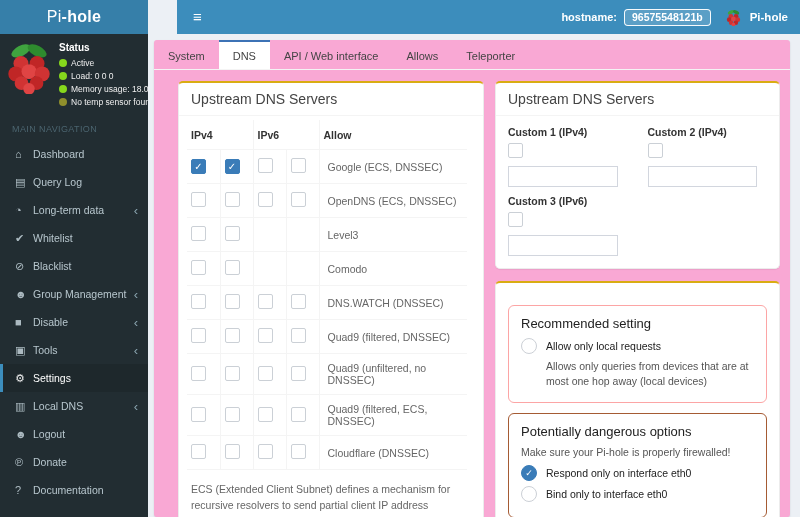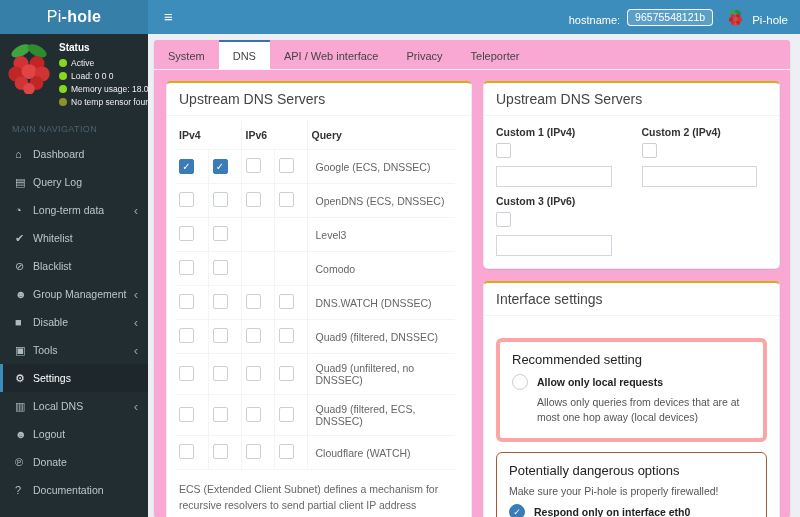--- a/index.html
+++ b/index.html
@@ -8,7 +8,7 @@
          font-family:"Liberation Sans","DejaVu Sans",sans-serif; font-size:11px; background:#ecf0f5; }
 
   
-  .topbar { position:absolute; top:0; left:0; right:0; height:34px; display:flex; z-index:5; }
+  .topbar { position:absolute; top:0; left:0; right:0; height:34px; display:flex; z-index:5;gap:29px; }
   .logo { width:148px; height:34px; background:#367fa9; color:#fff; text-align:center;
           line-height:34px; font-size:16px; letter-spacing:.3px; cursor:pointer; }
   .logo .lt { font-weight:300; }

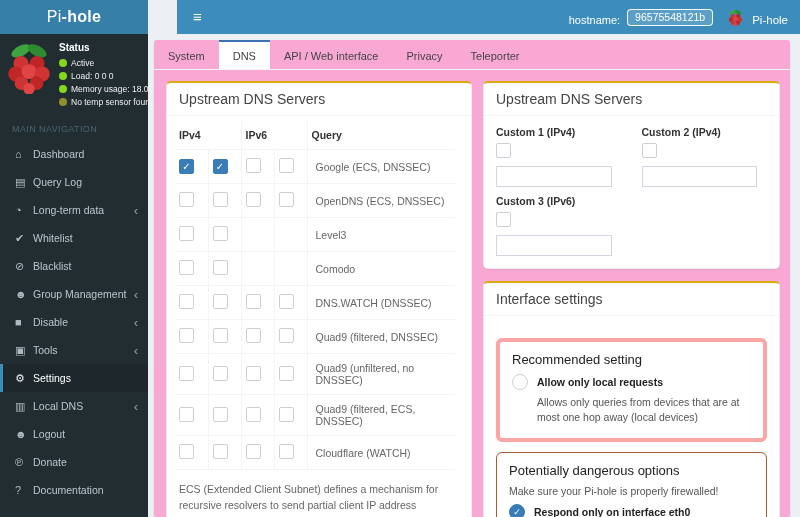--- a/index.html
+++ b/index.html
@@ -15,7 +15,7 @@
   .logo b { font-weight:700; }
   .navbar { flex:1; background:#3c8dbc; display:flex; align-items:center; padding:0 12px; }
   .hamburger { color:#fff; font-size:15px; cursor:pointer; margin-right:auto; line-height:34px; padding:0 4px; }
-  .nav-right { display:flex; align-items:flex-end; gap:7px; color:#fff; }
+  .nav-right { display:flex; align-items:center; gap:7px; color:#fff;font-weight:bold; }
   .hostlabel { font-size:11px; }
   .hostpill { border:1px solid rgba(255,255,255,.95); background:rgba(255,255,255,.16);
               border-radius:4px; padding:1px 7px 2px; font-size:10.5px; }

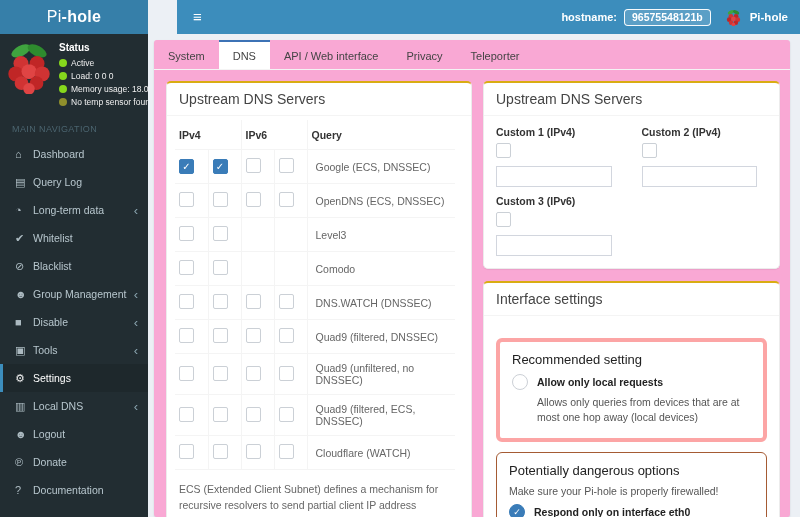--- a/index.html
+++ b/index.html
@@ -224,7 +224,7 @@
           <div class="tab">System</div>
           <div class="tab active">DNS</div>
           <div class="tab">API / Web interface</div>
-          <div class="tab">Privacy</div>
+          <div class="tab">Allows</div>
           <div class="tab">Teleporter</div>
         </div>
       <div class="tabbody">

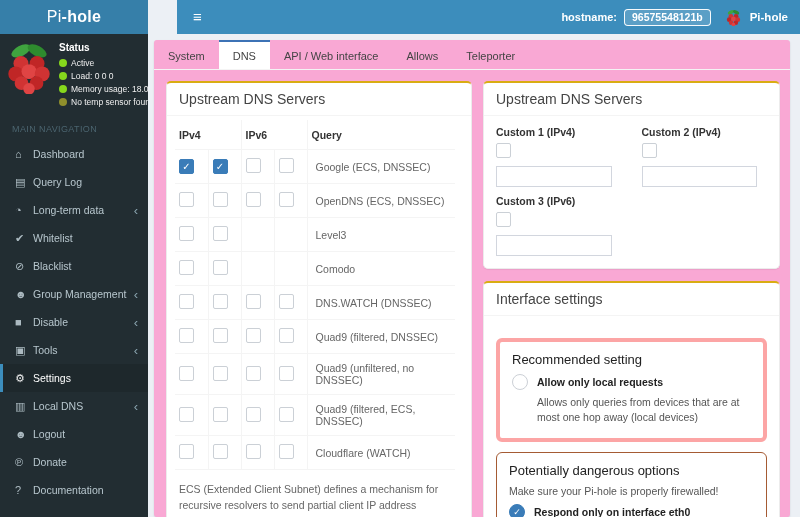--- a/index.html
+++ b/index.html
@@ -44,7 +44,7 @@
   .tabs { display:flex; border-bottom:1px solid #f4f4f4; flex:none; }
   .tab { padding:8px 14px 7px; font-size:11px; color:#444; cursor:pointer; border-top:2px solid transparent; }
   .tab.active { border-top-color:#3c72b5; background:#fff; }
-  .tabbody { flex:1; display:flex; gap:11px; padding:11px 10px 0 12px; align-items:flex-start; overflow:hidden; }
+  .tabbody { flex:1; display:flex; gap:11px; padding:11px 10px 0 24px; align-items:flex-start; overflow:hidden; }
 
   .card { background:#fff; border:1px solid #ececec; border-top:2px solid #d9ac12; border-radius:5px;
           box-shadow:0 1px 1px rgba(0,0,0,.06); }

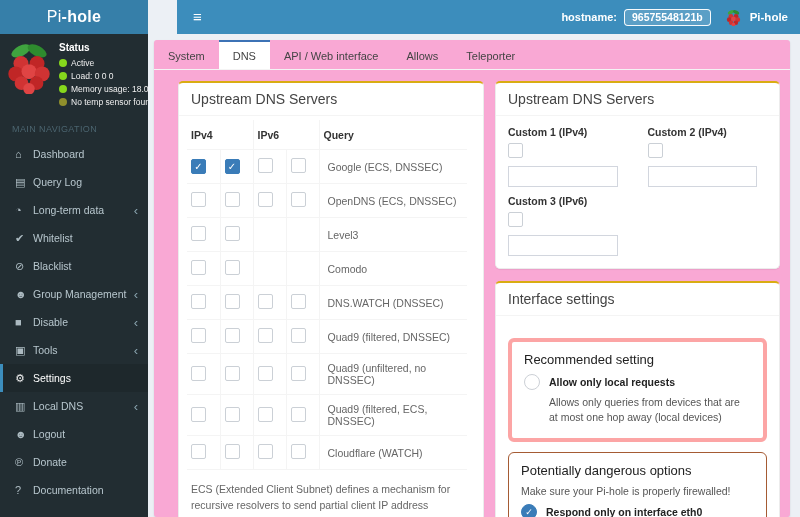--- a/index.html
+++ b/index.html
@@ -236,7 +236,7 @@
                 <tr>
                   <th colspan="2">IPv4</th>
                   <th colspan="2">IPv6</th>
-                  <th>Query</th>
+                  <th>Allow</th>
                 </tr>
               </thead>
               <tbody>

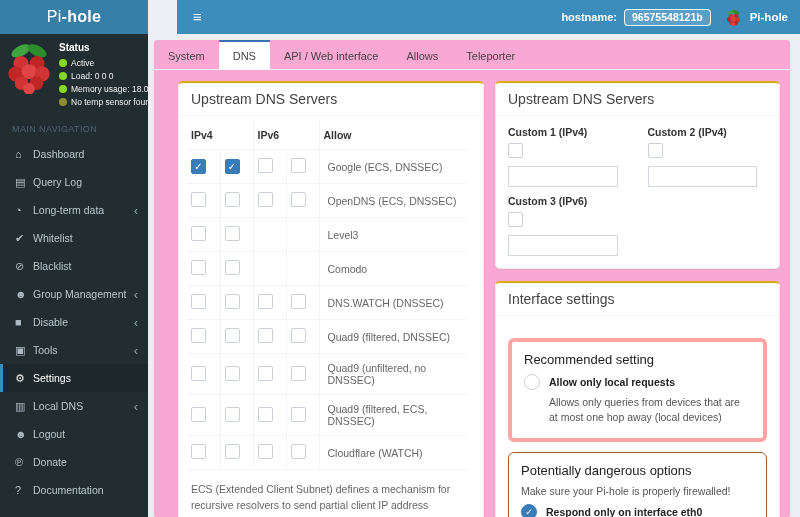--- a/index.html
+++ b/index.html
@@ -319,7 +319,6 @@
           </section>
 
           <section class="card">
-            <div class="card-title">Interface settings</div>
             <div class="iface-body">
               <div class="option-box green">
                 <h3>Recommended setting</h3>

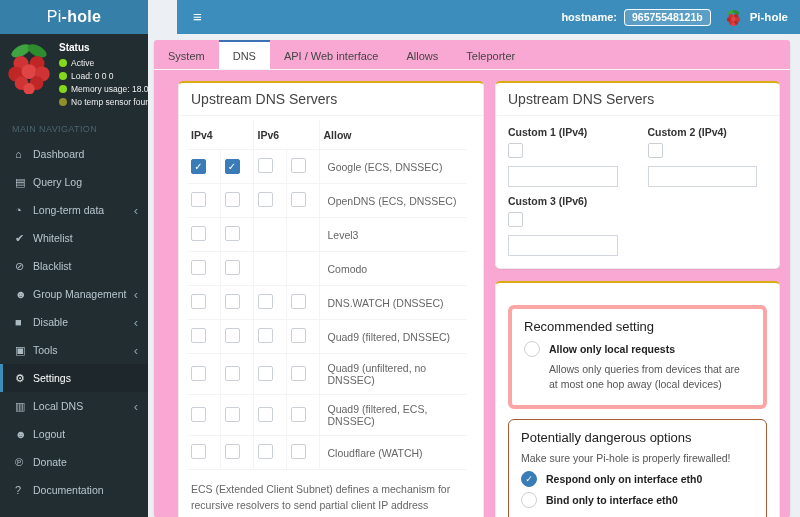--- a/index.html
+++ b/index.html
@@ -76,7 +76,7 @@
   
   .iface-body { padding:2px 0 0; }
   .option-box { margin:8px 12px 10px; border-radius:6px; padding:6px 12px 10px; }
-  .option-box.green { border:4px solid #fca5a5;margin-top:20px; }
+  .option-box.green { border:1px solid #fca5a5;margin-top:20px; }
   .option-box.red { border:1px solid #a55b34; }
   .option-box h3 { font-size:13px; font-weight:400; color:#222; margin:4px 0 7px; }
   .warn-text { font-size:10.5px; color:#555; margin:0 0 7px; }

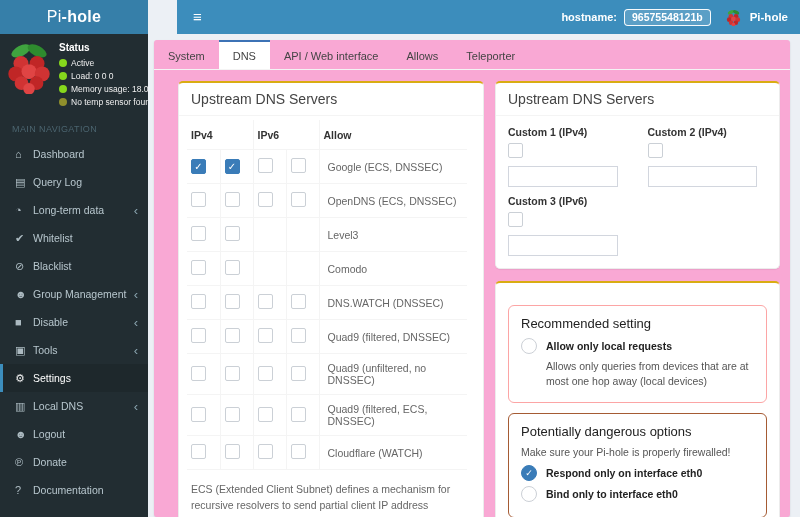--- a/index.html
+++ b/index.html
@@ -84,7 +84,7 @@
   .radio { width:16px; height:16px; border-radius:50%; border:1px solid #ccd0d6; background:#fff; flex:none;
            cursor:pointer; text-align:center; line-height:15px; font-size:9px; }
   .radio.selected { background:#3a7cb8; border-color:#3a7cb8; color:#fff; }
-  .opt-label { font-weight:bold; font-size:10.5px; color:#222; }
+  .opt-label { font-weight:normal; font-size:10.5px; color:#222; }
   .opt-desc { font-size:10.5px; color:#555; margin:0 0 3px 25px; line-height:1.45; }
 </style>
 </head>

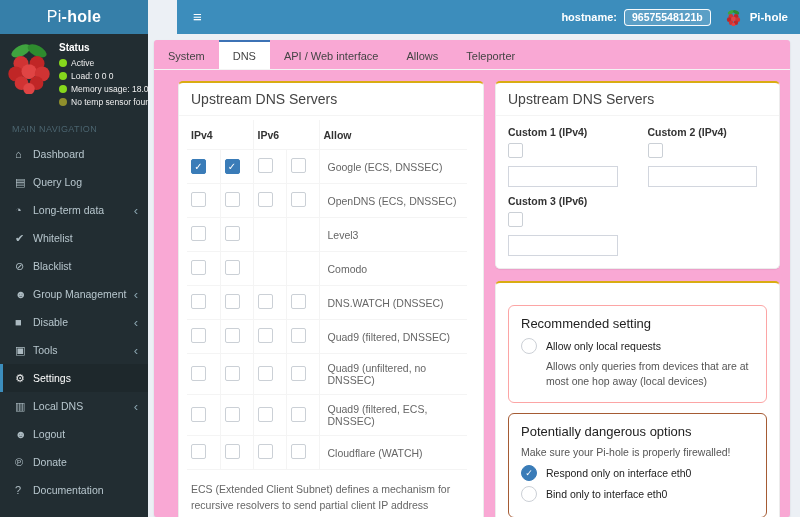--- a/index.html
+++ b/index.html
@@ -301,7 +301,7 @@
                   <td class="cbcell"><span class="cb"></span></td>
                   <td class="cbcell"><span class="cb"></span></td>
                   <td class="cbcell"><span class="cb"></span></td>
-                  <td class="namecell">Cloudflare (WATCH)</td>
+                  <td class="namecell">Cloudflare (DNSSEC)</td>
                 </tr>
               </tbody>
             </table>

